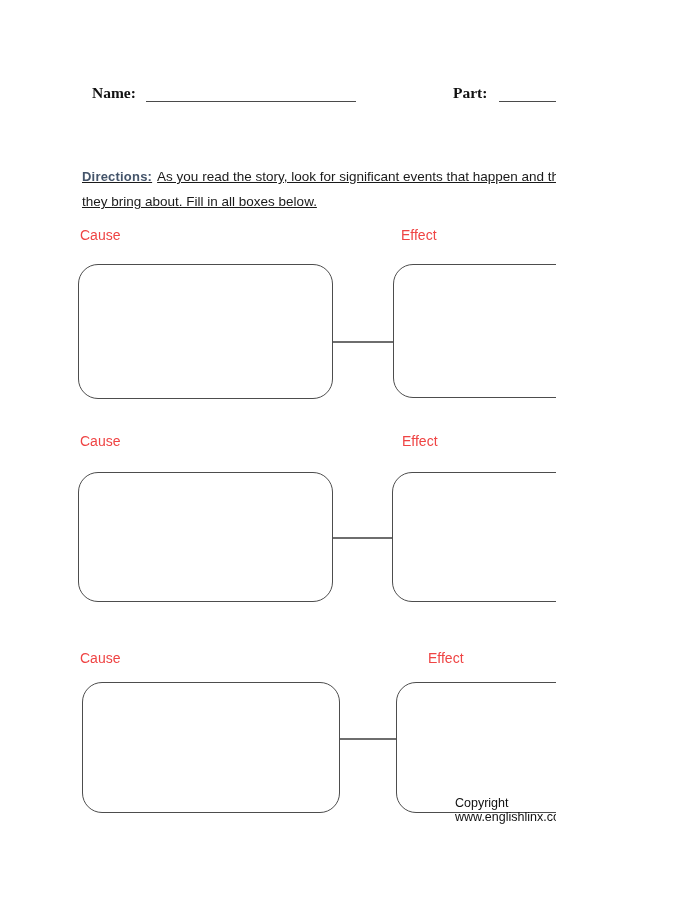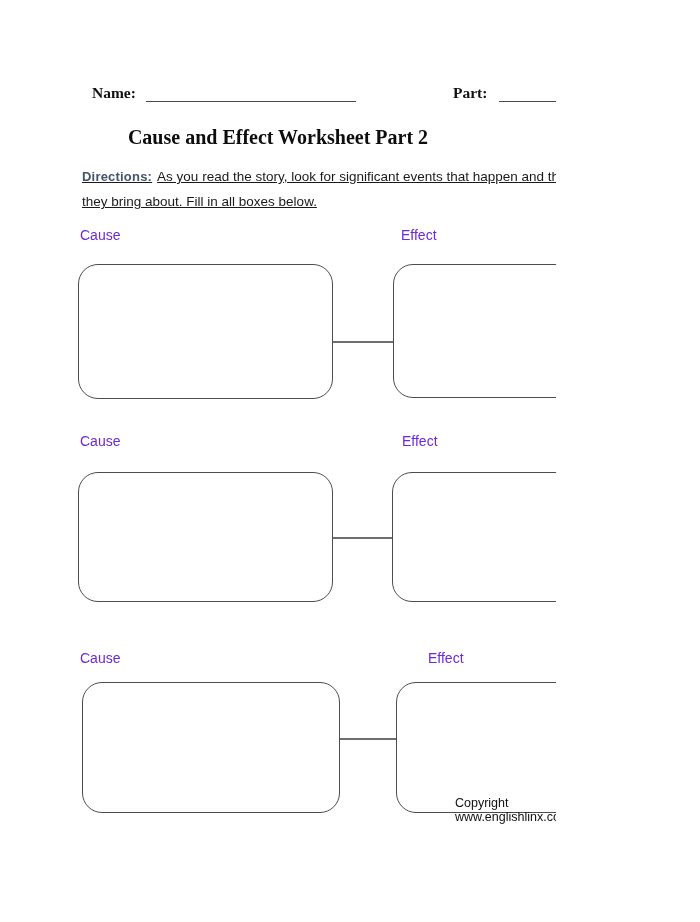--- a/index.html
+++ b/index.html
@@ -125,7 +125,6 @@
   <span class="date-label">Part:</span>
   <span class="write-line date-line" style="border-bottom-color: rgb(74, 74, 74);"></span>
 
-  <h1 class="title">Cause and Effect Worksheet Part 2</h1>
 
   <p class="directions">
     <span class="dir-label" id="dir-label" style="color: rgb(68, 84, 106);">Directions:</span><span>As you read the story, look for significant events that happen and the effects they bring about. Fill in all boxes below.</span>

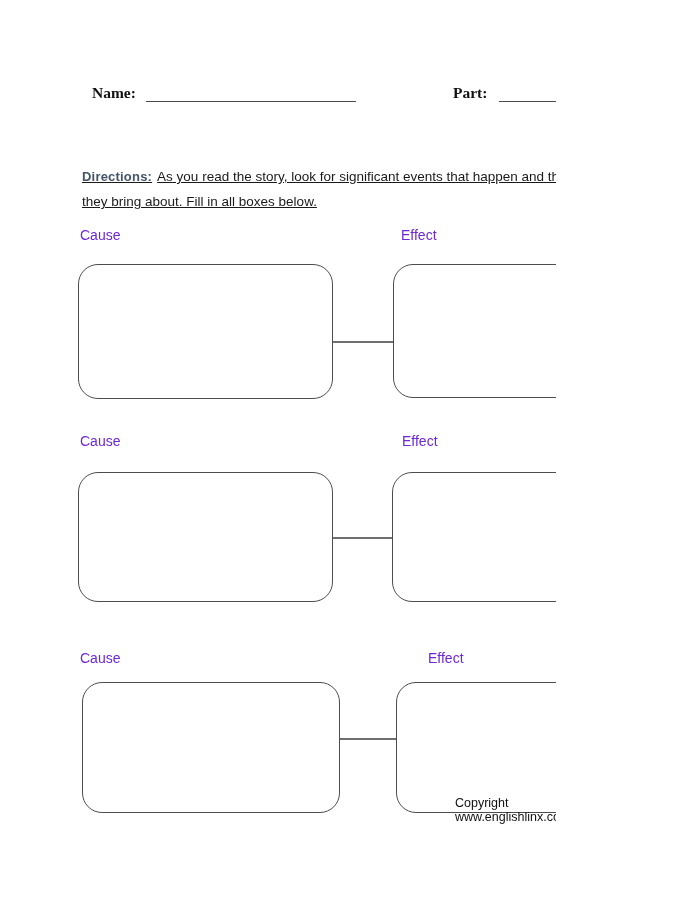--- a/index.html
+++ b/index.html
@@ -72,7 +72,7 @@
     position: absolute;
     top: 0;
     font-size: 14px;
-    color: #6d28d9;
+    color: #ef4444;
   }
   .cause-label-pos { left: 80px; }
   .box {

